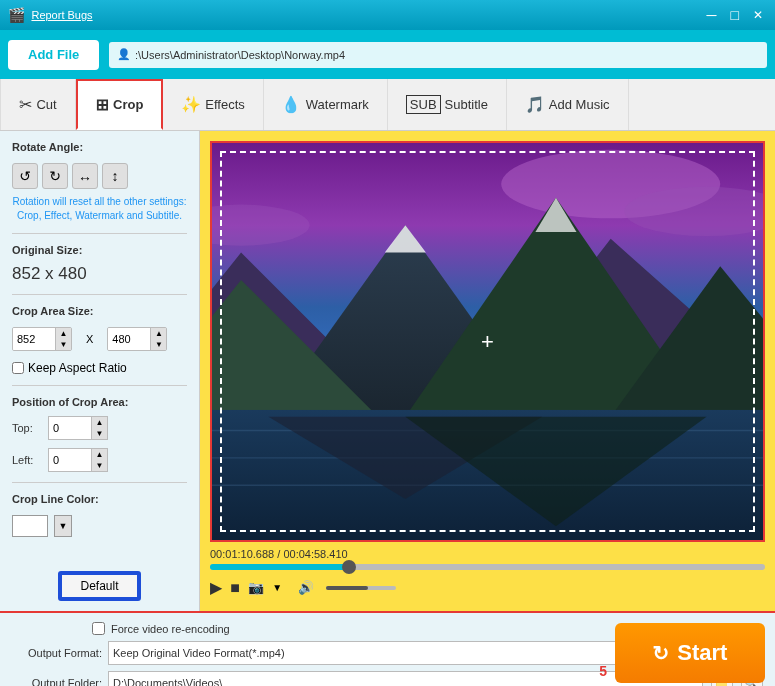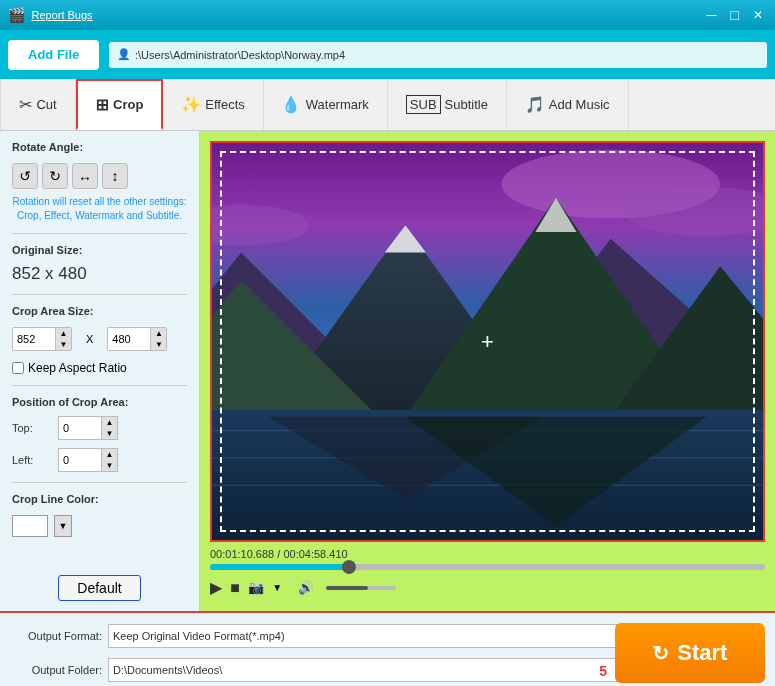--- a/index.html
+++ b/index.html
@@ -87,7 +87,7 @@
     .main-content {
       display: flex;
       height: calc(686px - 30px - 42px - 52px - 82px);
-      background: #bef264;
+      background: #fde047;
     }
 
     

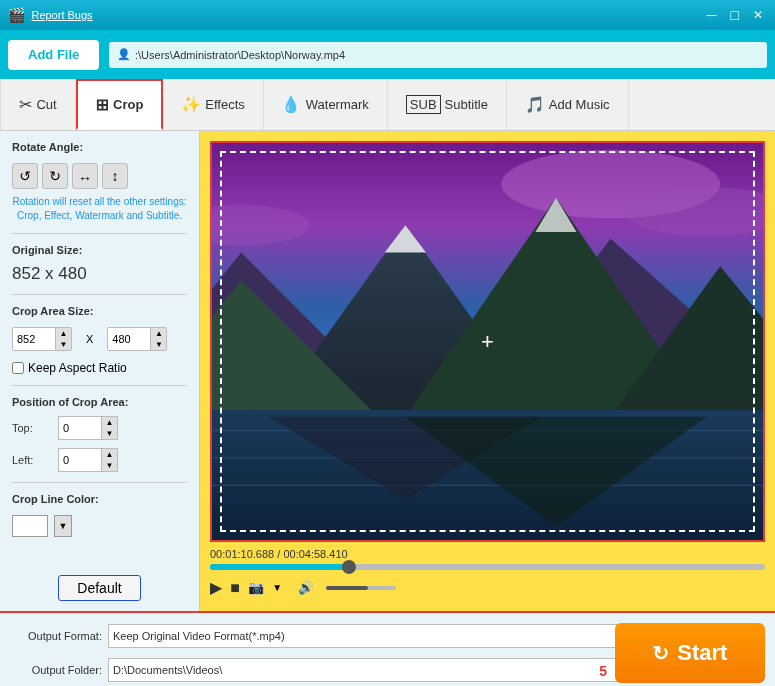--- a/index.html
+++ b/index.html
@@ -151,7 +151,7 @@
     }
     .checkbox-row { display: flex; align-items: center; gap: 4px; margin-top: 4px; }
     .checkbox-row input { width: 12px; height: 12px; }
-    .pos-row { display: flex; align-items: center; gap: 16px; margin-top: 2px; }
+    .pos-row { display: flex; align-items: center; gap: 6px; margin-top: 2px; }
     .pos-label { width: 30px; font-size: 11px; color: #333; }
     .color-row { display: flex; align-items: center; gap: 6px; margin-top: 4px; }
     .color-swatch {

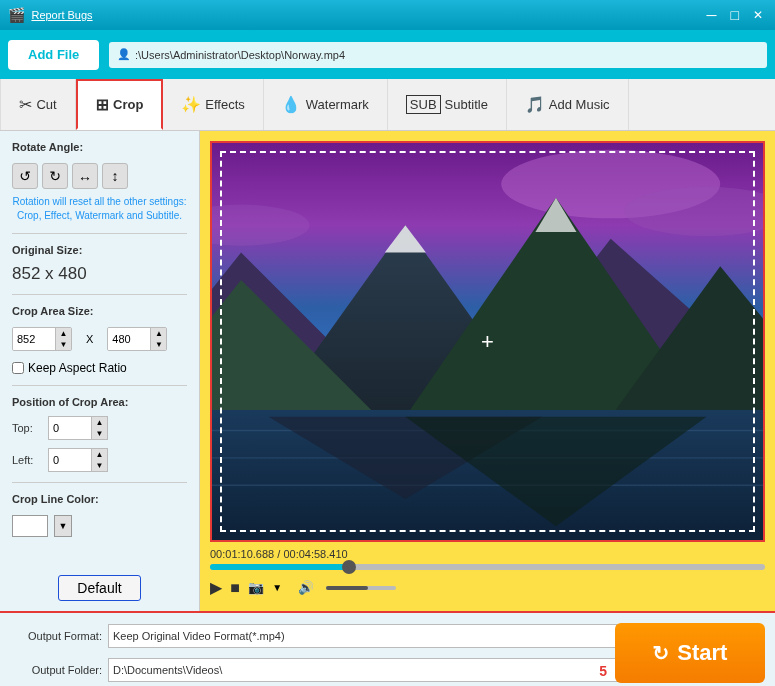--- a/index.html
+++ b/index.html
@@ -171,10 +171,10 @@
     }
     .default-btn {
       background: #f5f5f5;
-      border: 1px solid #1d4ed8;
+      border: 4px solid #1d4ed8;
       border-radius: 3px;
       padding: 4px 18px;
-      font-size: 14px;
+      font-size: 12px;
       cursor: pointer;
       margin-top: auto;
       align-self: center;

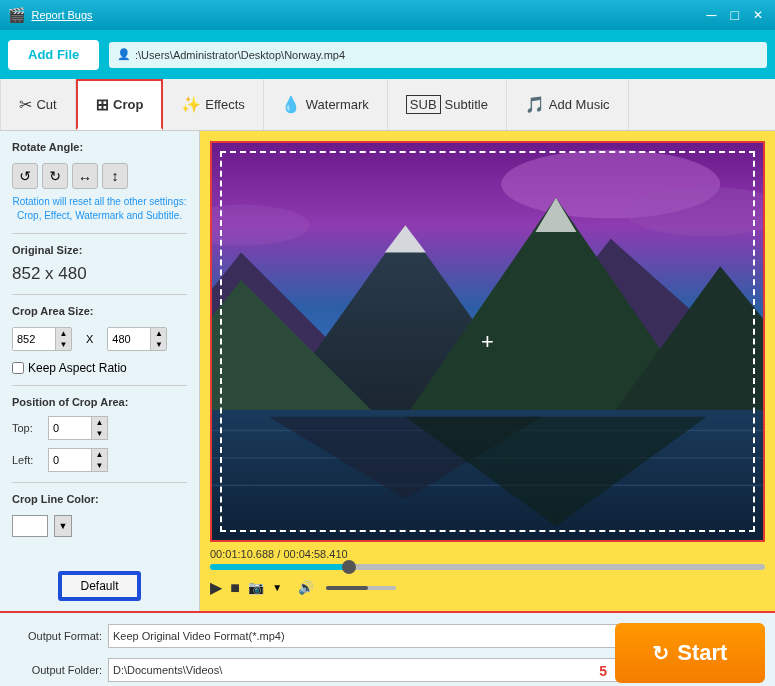--- a/index.html
+++ b/index.html
@@ -550,6 +550,10 @@
 
 <div class="bottom-section" style="position:relative; height:82px; background:#e8f4f8; border-top:2px solid #e53935; padding:6px 12px;">
 
+  <div class="row-flex">
+    <input type="checkbox" style="margin-left: 80px;">
+    <span class="force-cb-label">Force video re-encoding</span>
+  </div>
 
   <div class="row-flex">
     <span class="output-label">Output Format:</span>

